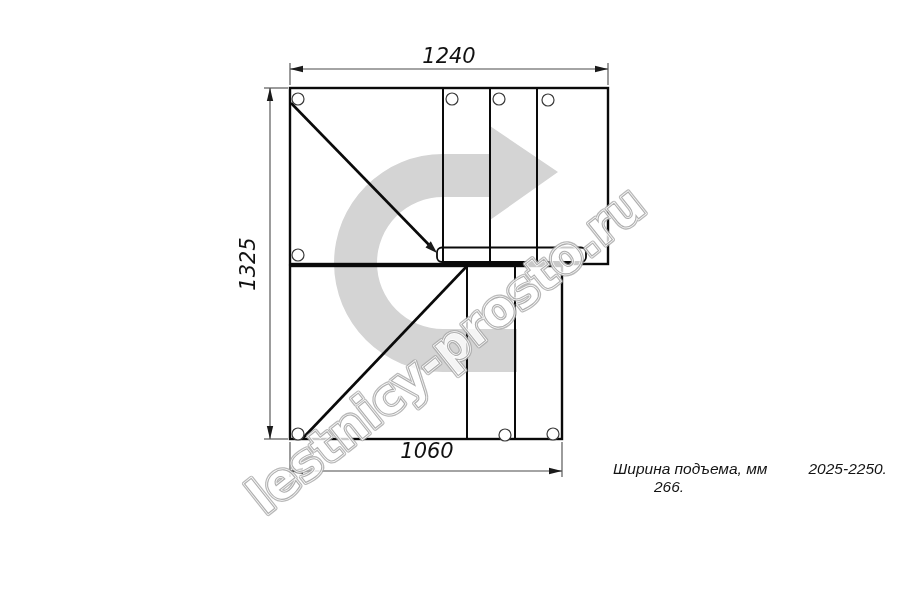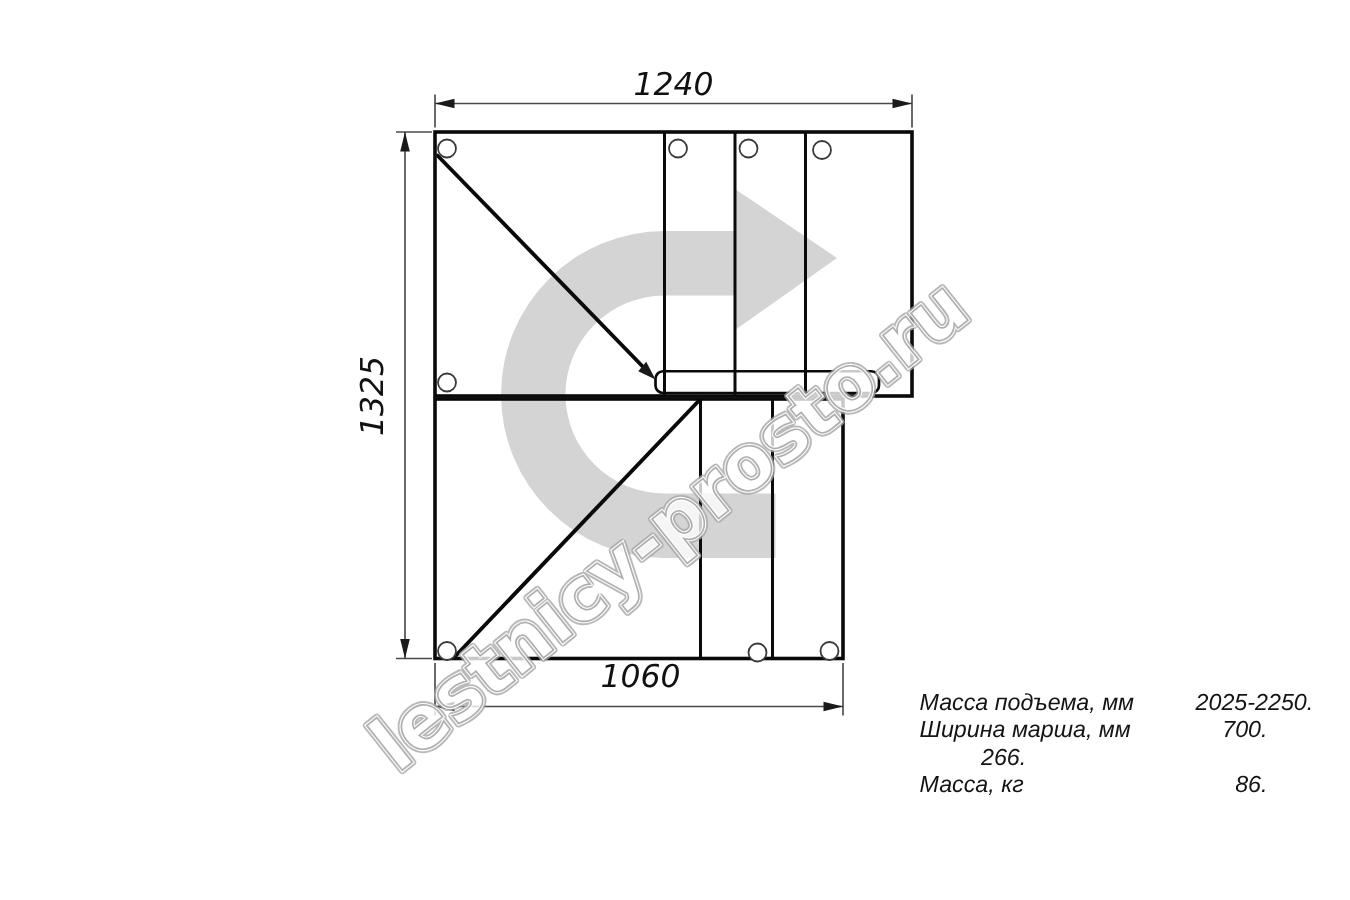--- a/index.html
+++ b/index.html
@@ -130,7 +130,7 @@
 
   <div class="specs">
     <div class="spec-row">
-      <span class="spec-label">Масса подъема, мм</span>
+      <span class="spec-label">Ширина подъема, мм</span>
       <span class="spec-value">2025-2250.</span>
     </div>
     <div class="spec-row">

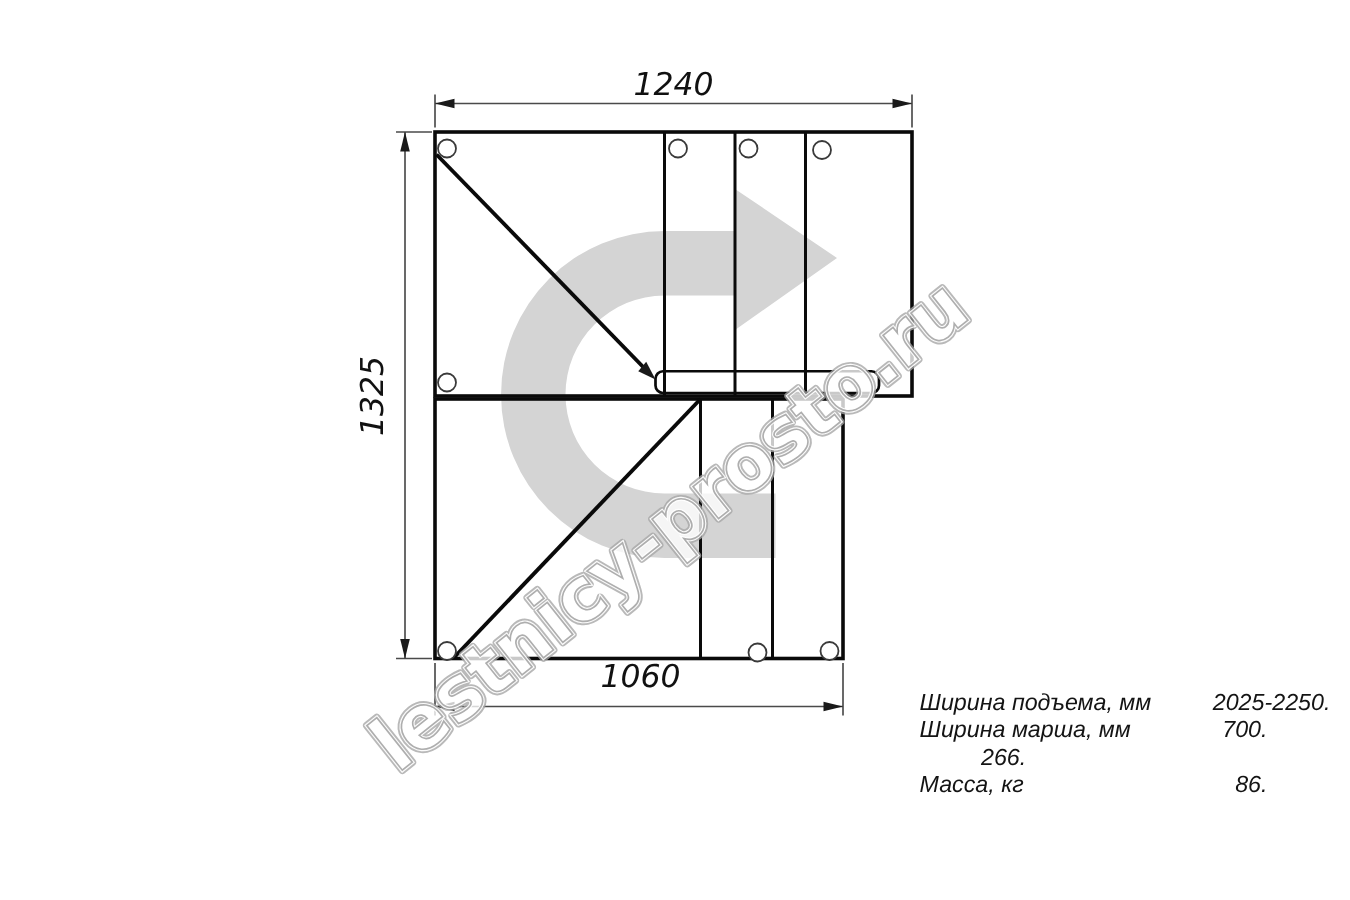--- a/index.html
+++ b/index.html
@@ -134,10 +134,6 @@
       <span class="spec-value">2025-2250.</span>
     </div>
     <div class="spec-row">
-      <span class="spec-label">Ширина марша, мм</span>
-      <span class="spec-value">700.</span>
-    </div>
-    <div class="spec-row">
       <span class="spec-value">266.</span>
     </div>
     <div class="spec-row">

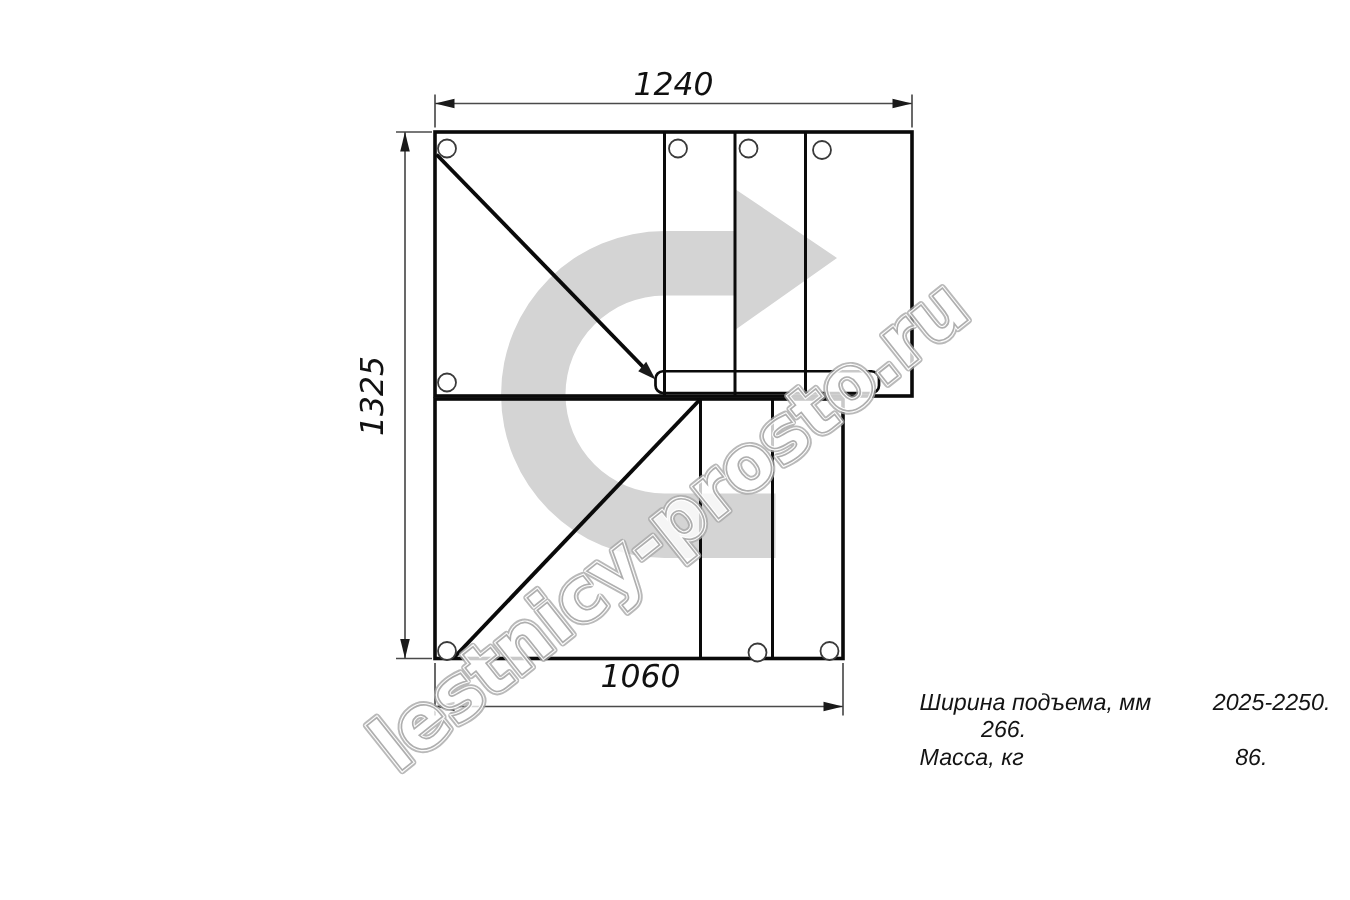--- a/index.html
+++ b/index.html
@@ -136,10 +136,6 @@
     <div class="spec-row">
       <span class="spec-value">266.</span>
     </div>
-    <div class="spec-row">
-      <span class="spec-label">Масса, кг</span>
-      <span class="spec-value">86.</span>
-    </div>
   </div>
 
 </div>

